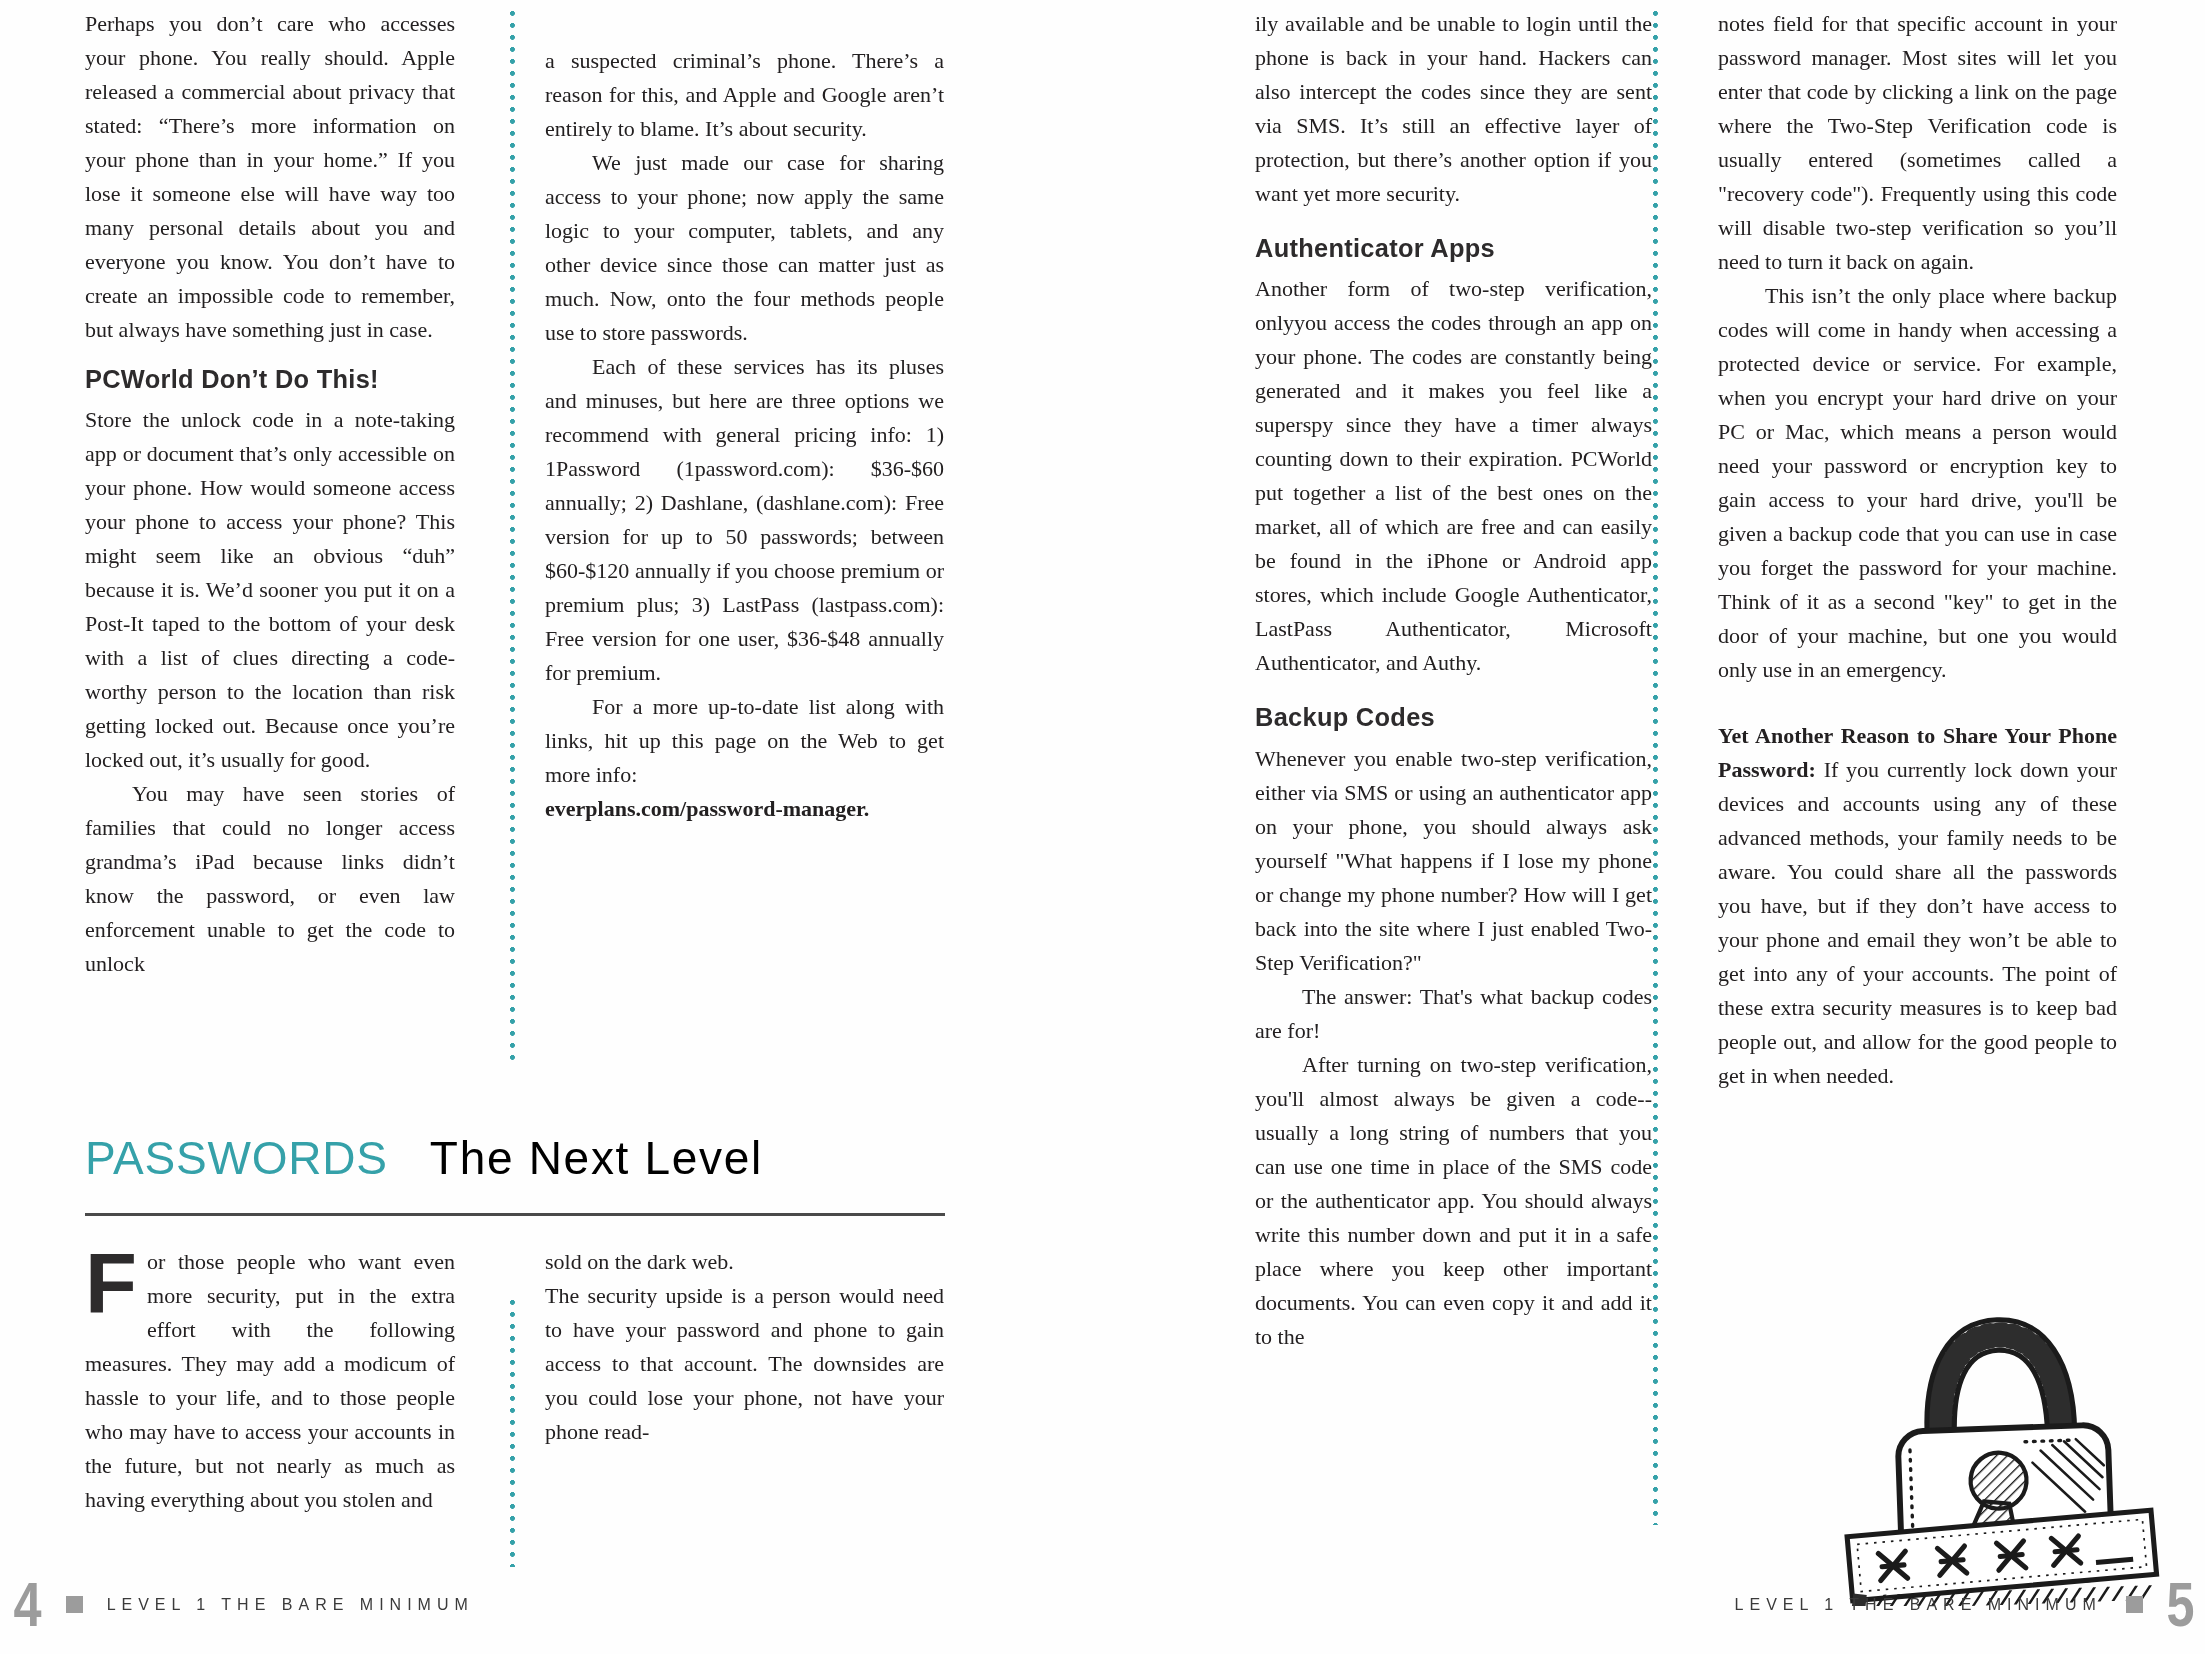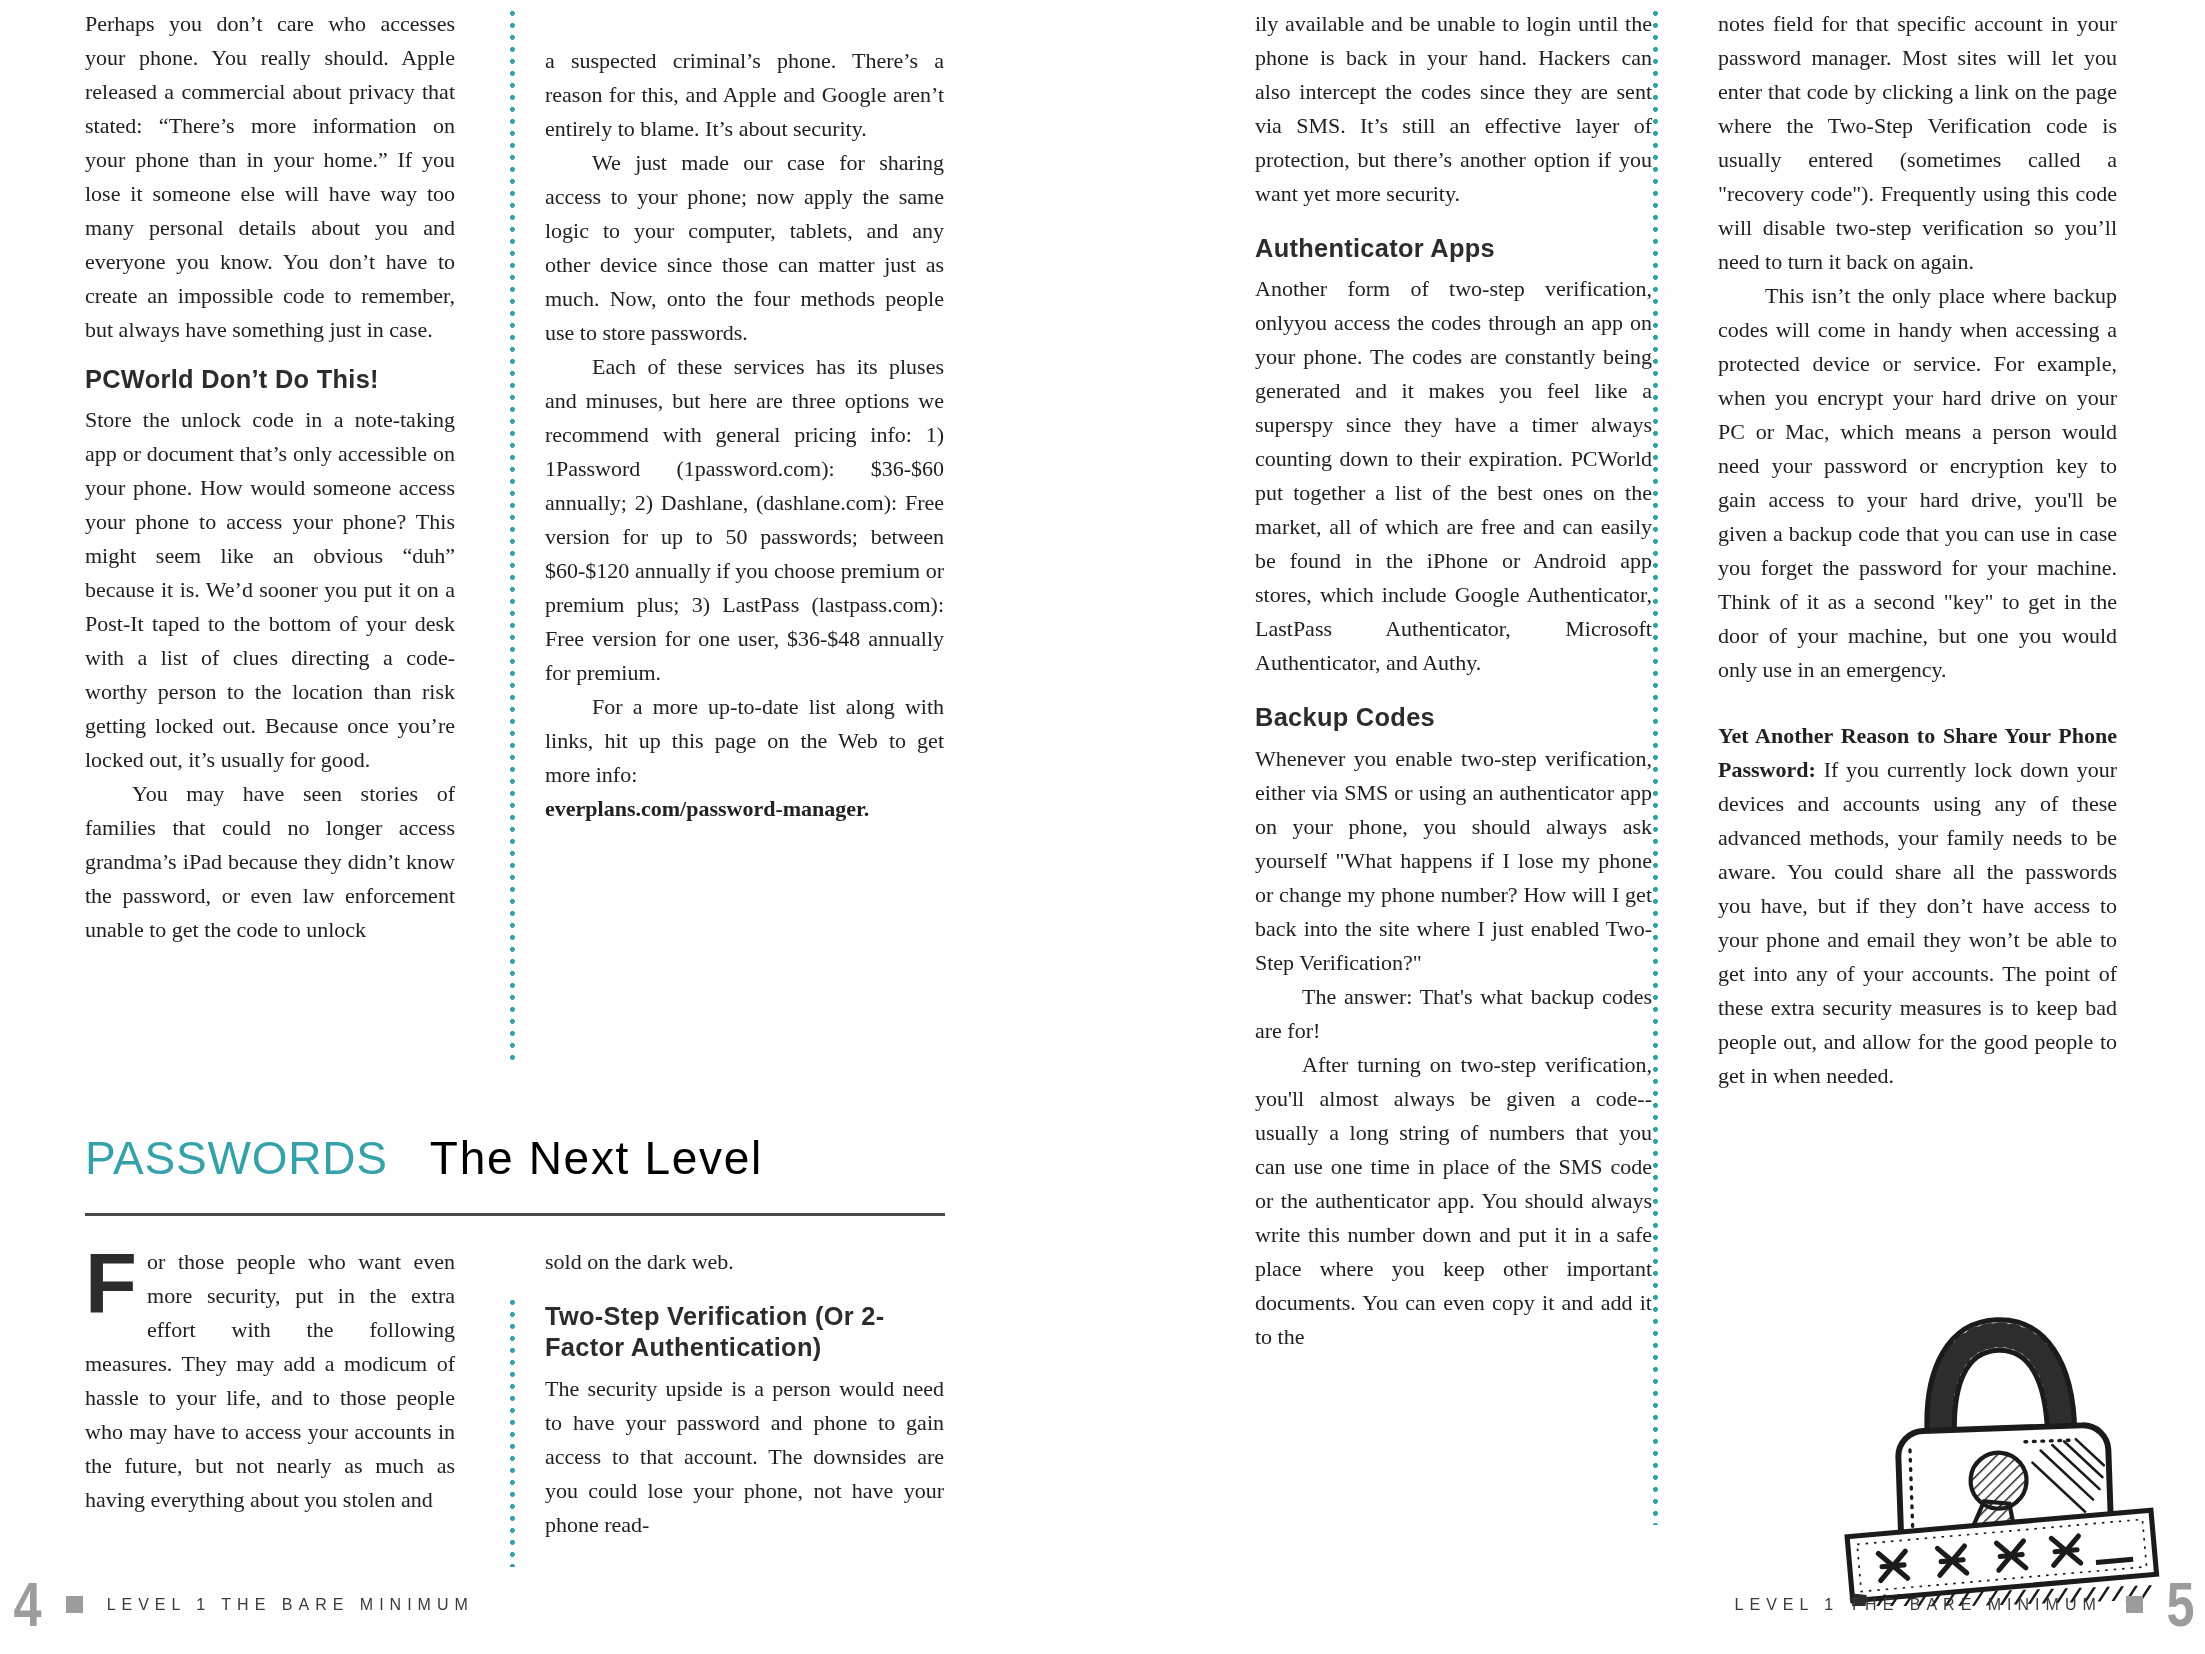--- a/index.html
+++ b/index.html
@@ -59,7 +59,7 @@
   <p>Perhaps you don’t care who accesses your phone. You really should. Apple released a commercial about privacy that stated: “There’s more information on your phone than in your home.” If you lose it someone else will have way too many personal details about you and everyone you know. You don’t have to create an impossible code to remember, but always have something just in case.</p>
   <div class="subhead first">PCWorld Don’t Do This!</div>
   <p>Store the unlock code in a note-taking app or document that’s only accessible on your phone. How would someone access your phone to access your phone? This might seem like an obvious “duh” because it is. We’d sooner you put it on a Post-It taped to the bottom of your desk with a list of clues directing a code-worthy person to the location than risk getting locked out. Because once you’re locked out, it’s usually for good.</p>
-  <p class="ind">You may have seen stories of families that could no longer access grandma’s iPad because they didn’t know the password, or even law enforcement unable to get the code to unlock</p>
+  <p class="ind">You may have seen stories of families that could no longer access grandma’s iPad because links didn’t know the password, or even law enforcement unable to get the code to unlock</p>
 </div>
 
 <div class="col" id="col2u">

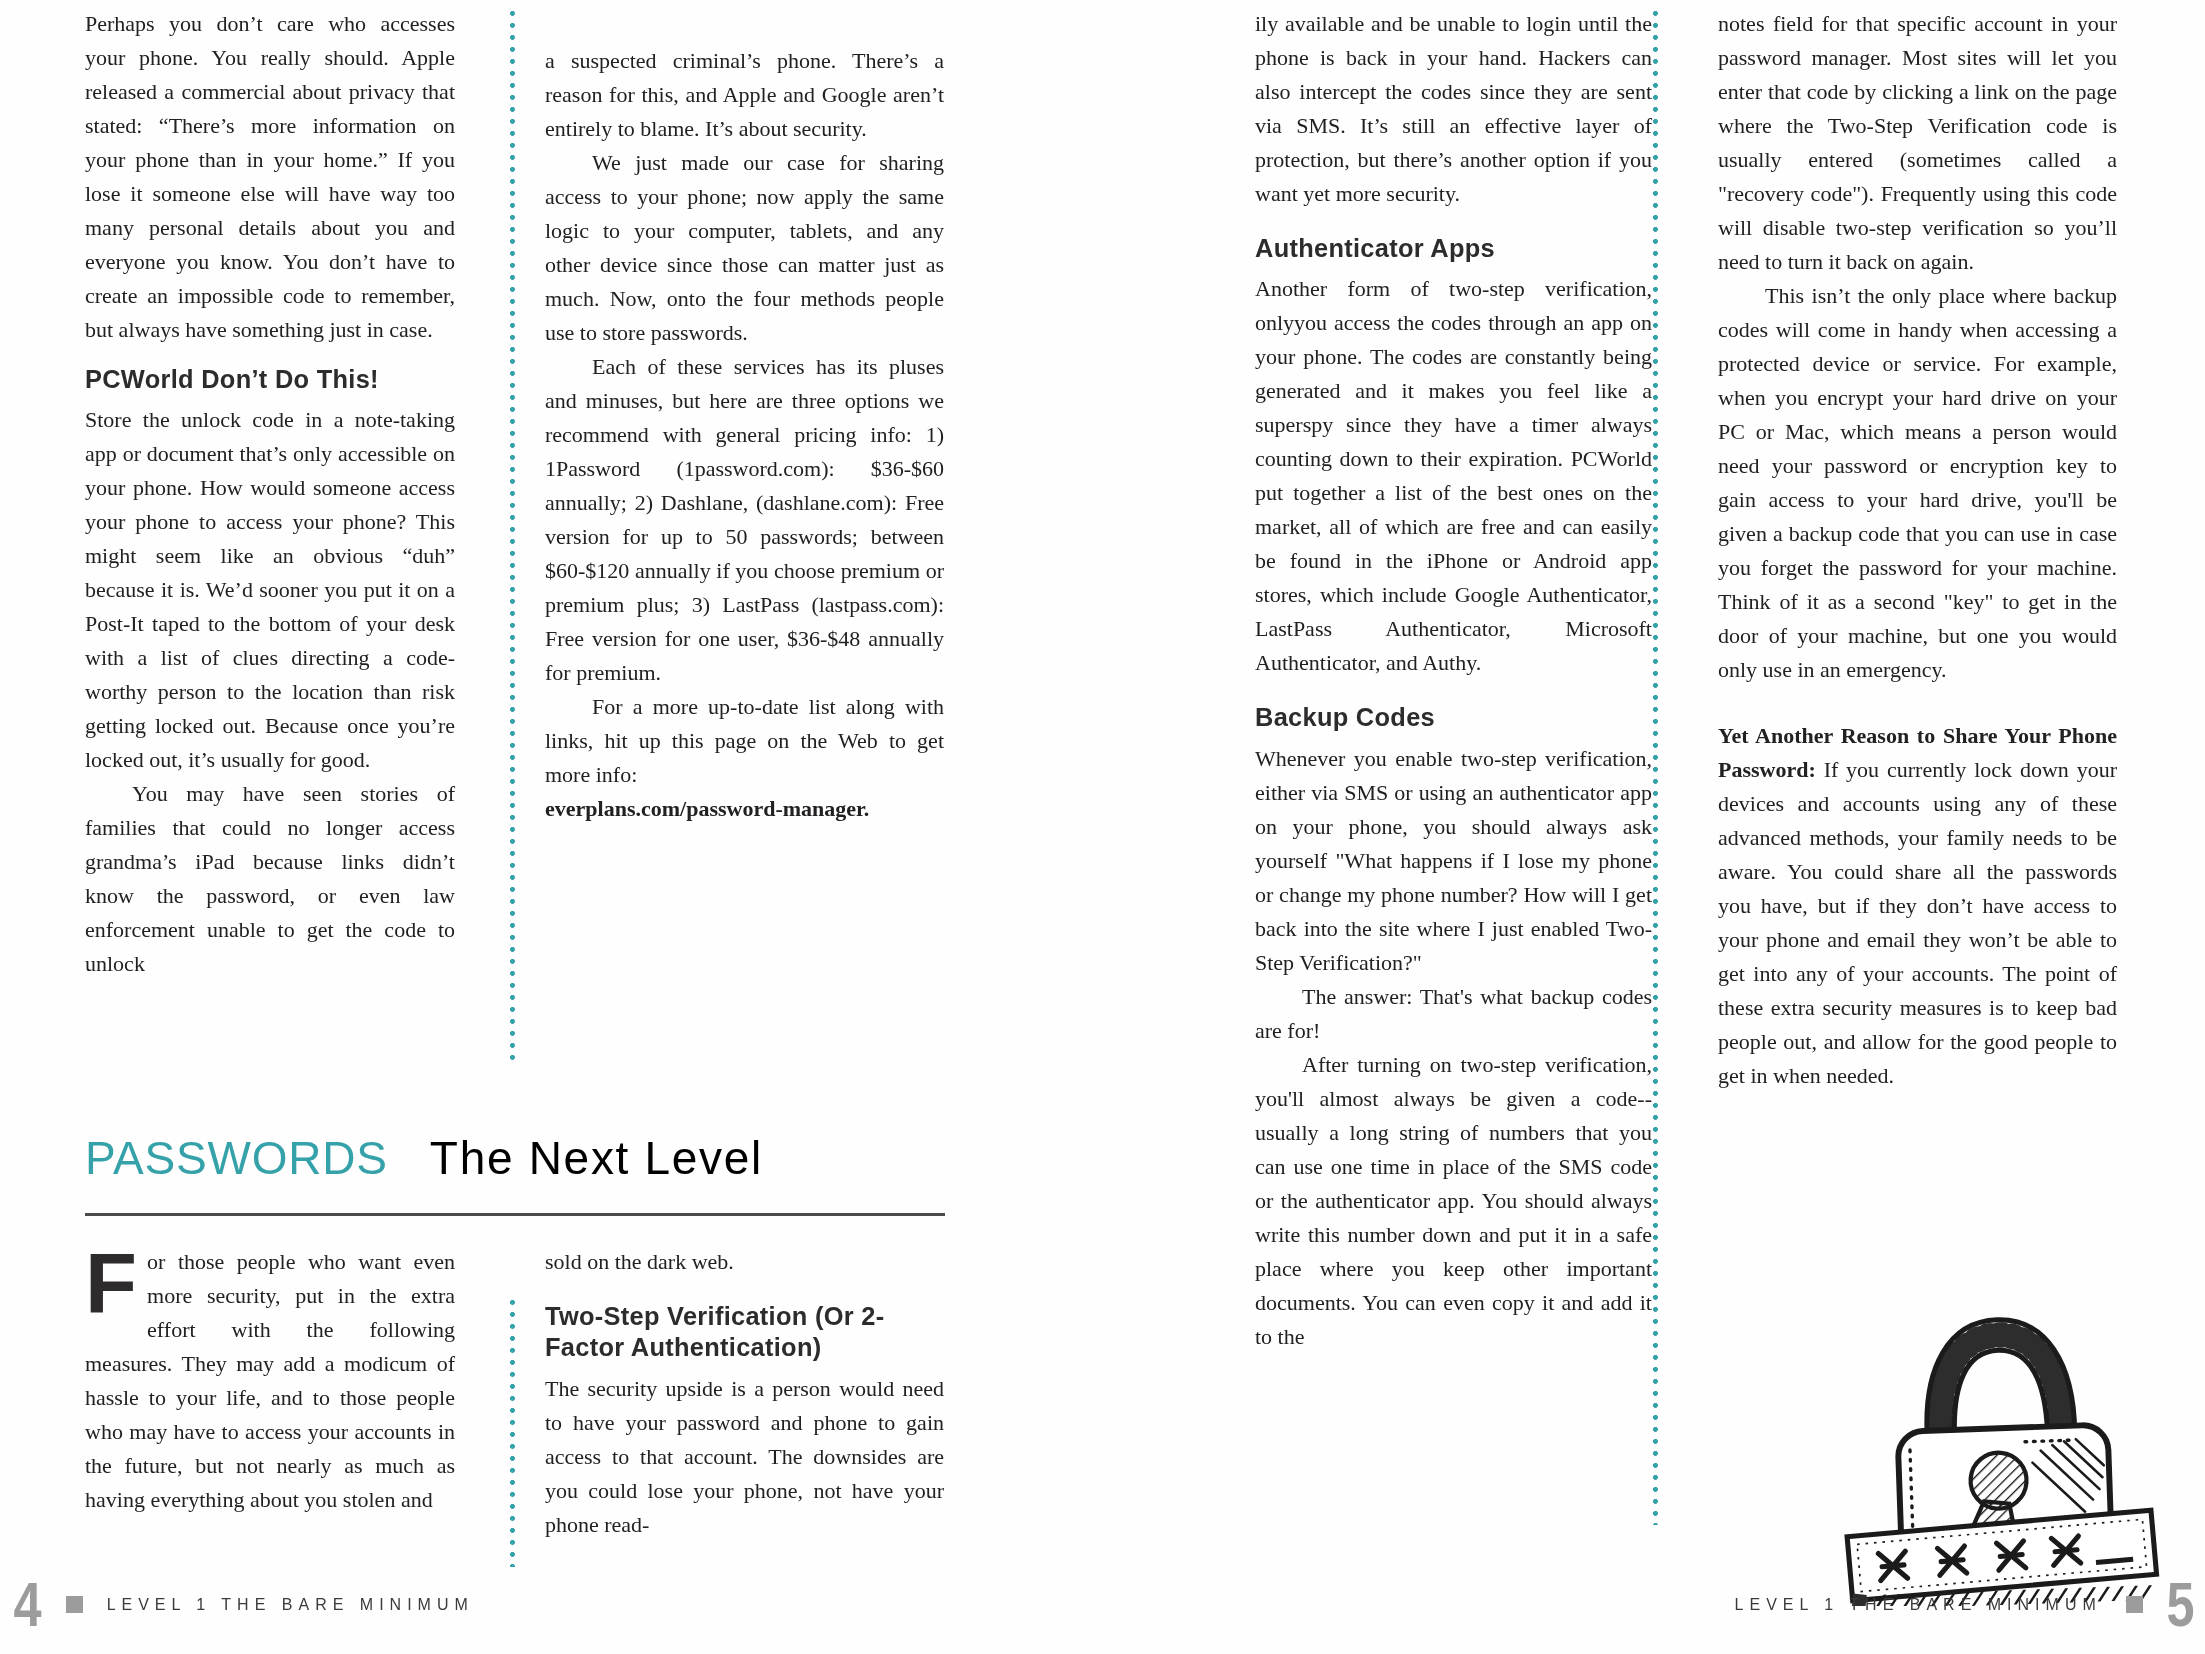--- a/index.html
+++ b/index.html
@@ -83,7 +83,6 @@
 
 <div class="col" id="col2l">
   <p>sold on the dark web.</p>
-  <div class="subhead">Two-Step Verification (Or 2-Factor Authentication)</div>
   <p>The security upside is a person would need to have your password and phone to gain access to that account. The downsides are you could lose your phone, not have your phone read-</p>
 </div>
 

